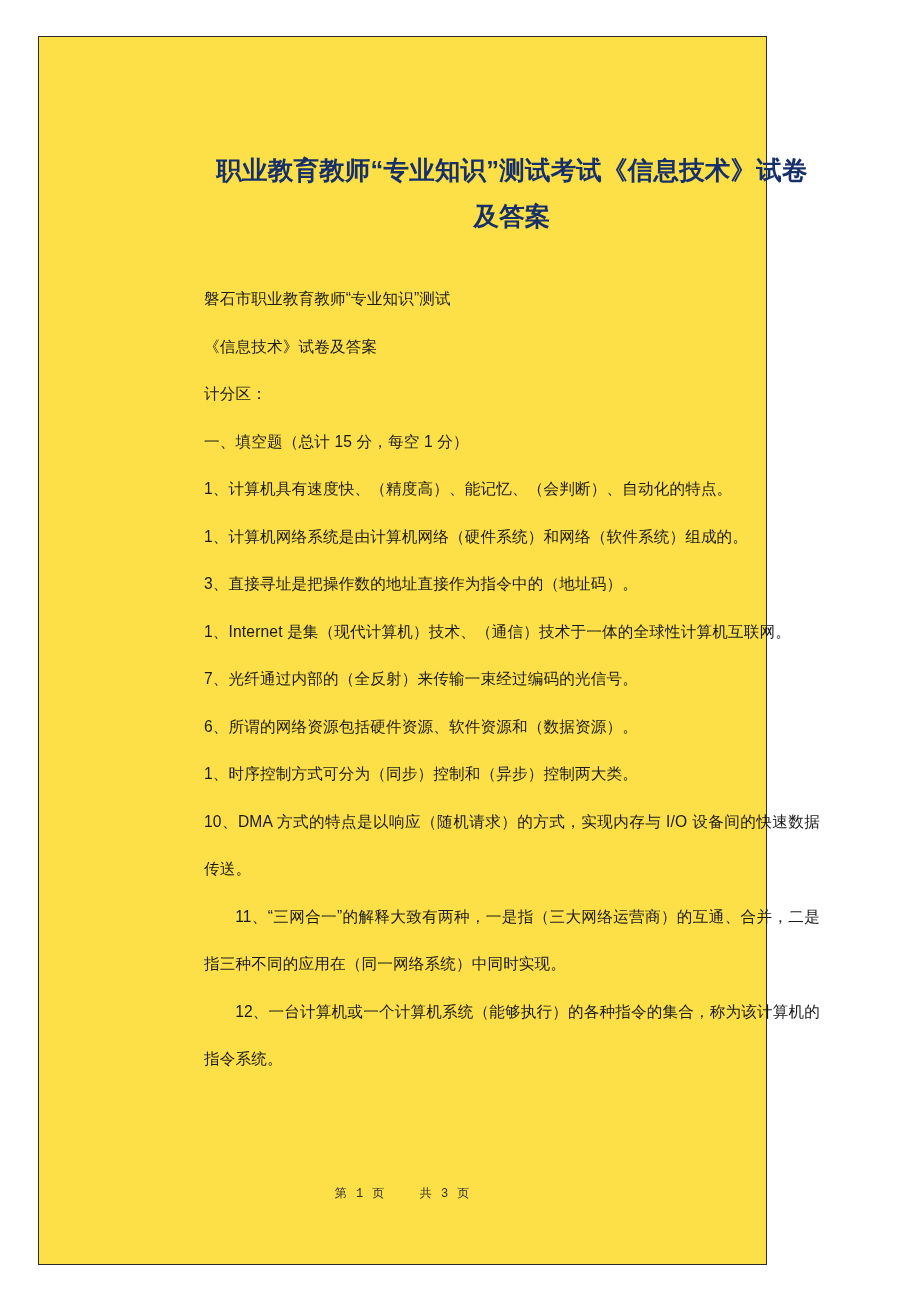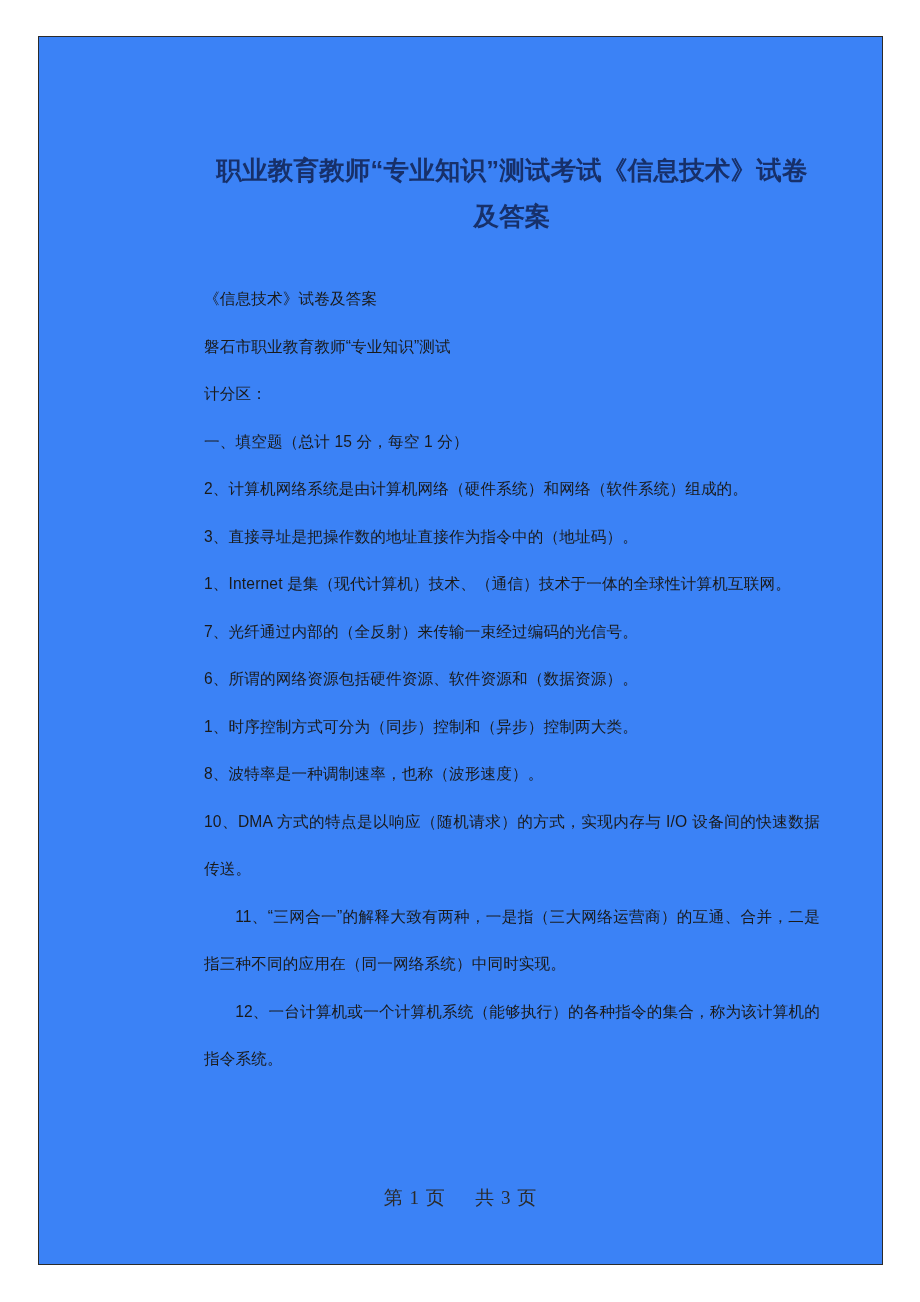--- a/index.html
+++ b/index.html
@@ -20,11 +20,11 @@
     position: absolute;
     left: 38px;
     top: 36px;
-    width: 845px;
+    width: 729px;
     height: 1229px;
     border: 1.6px solid #2b2b2b;
     box-sizing: border-box;
-    background: #3b82f6;
+    background: #fde047;
   }
 
   

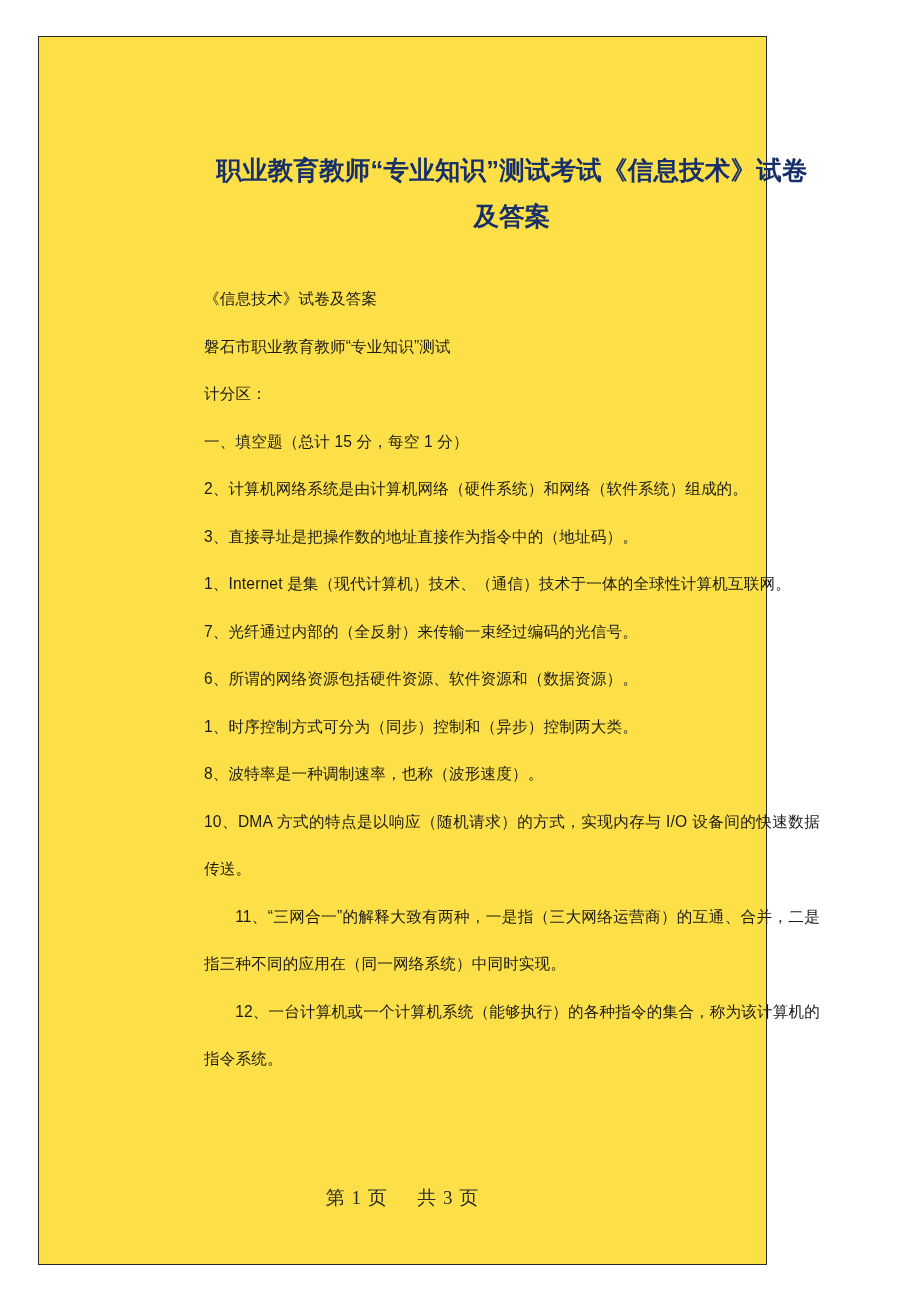--- a/index.html
+++ b/index.html
@@ -93,9 +93,9 @@
 
     <div class="body-block">
 
+      <p class="para">磐石市职业教育教师“专业知识”测试</p>
+
       <p class="para">《信息技术》试卷及答案</p>
-
-      <p class="para">磐石市职业教育教师“专业知识”测试</p>
 
 
       <p class="para">计分区：</p>

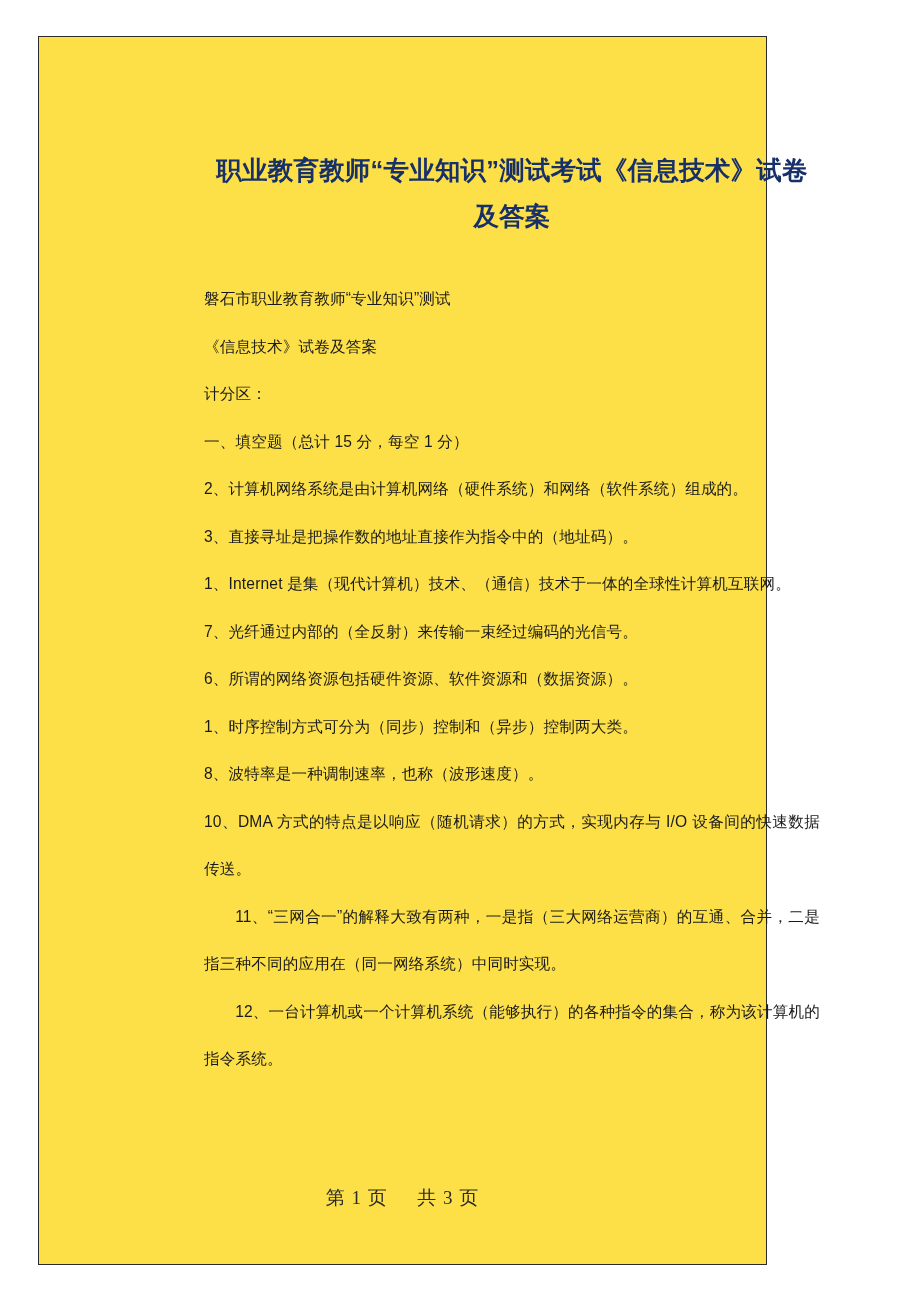--- a/index.html
+++ b/index.html
@@ -102,6 +102,7 @@
 
       <p class="para">一、填空题（总计 15 分，每空 1 分）</p>
 
+      <p class="para">1、计算机具有速度快、（精度高）、能记忆、（会判断）、自动化的特点。</p>
 
       <p class="para">2、计算机网络系统是由计算机网络（硬件系统）和网络（软件系统）组成的。</p>
 

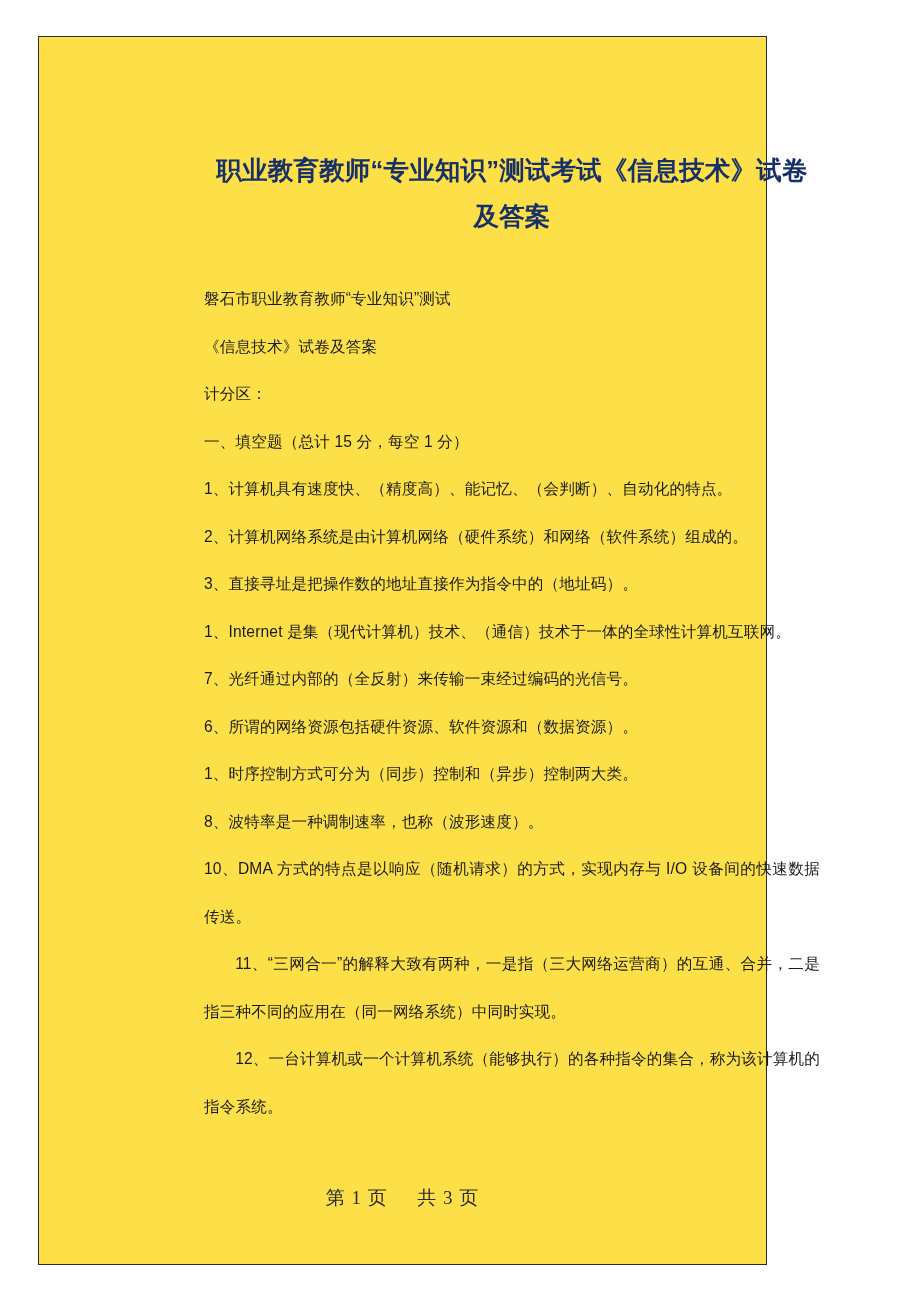--- a/index.html
+++ b/index.html
@@ -104,7 +104,7 @@
 
       <p class="para">1、计算机具有速度快、（精度高）、能记忆、（会判断）、自动化的特点。</p>
 
-      <p class="para">2、计算机网络系统是由计算机网络（硬件系统）和网络（软件系统）组成的。</p>
+      <p class="para">1、计算机网络系统是由计算机网络（硬件系统）和网络（软件系统）组成的。</p>
 
       <p class="para">3、直接寻址是把操作数的地址直接作为指令中的（地址码）。</p>
 

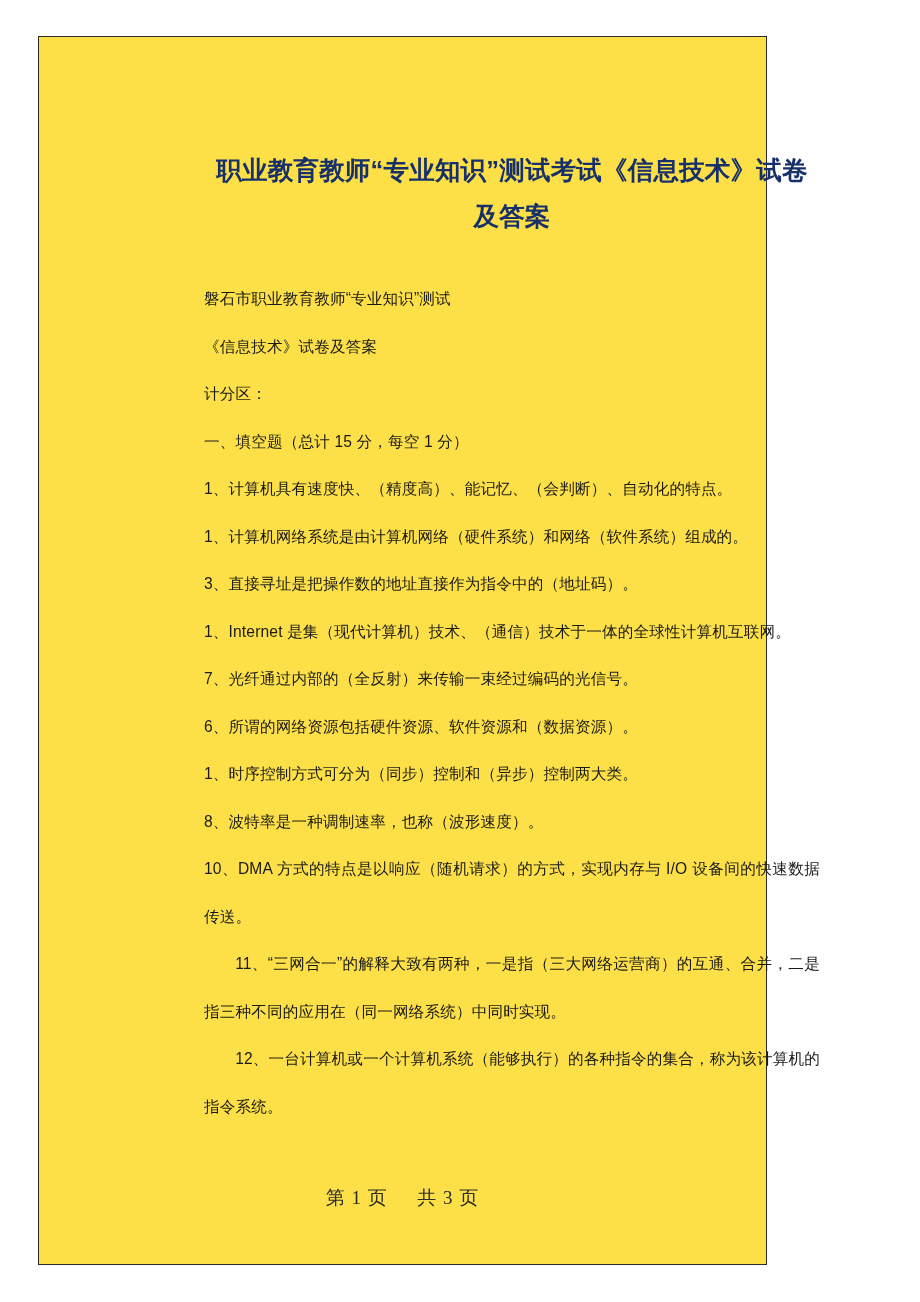--- a/index.html
+++ b/index.html
@@ -116,7 +116,6 @@
 
       <p class="para">1、时序控制方式可分为（同步）控制和（异步）控制两大类。</p>
 
-      <p class="para">8、波特率是一种调制速率，也称（波形速度）。</p>
 
 
       <p class="para">10、DMA 方式的特点是以响应（随机请求）的方式，实现内存与 I/O 设备间的快速数据传送。</p>

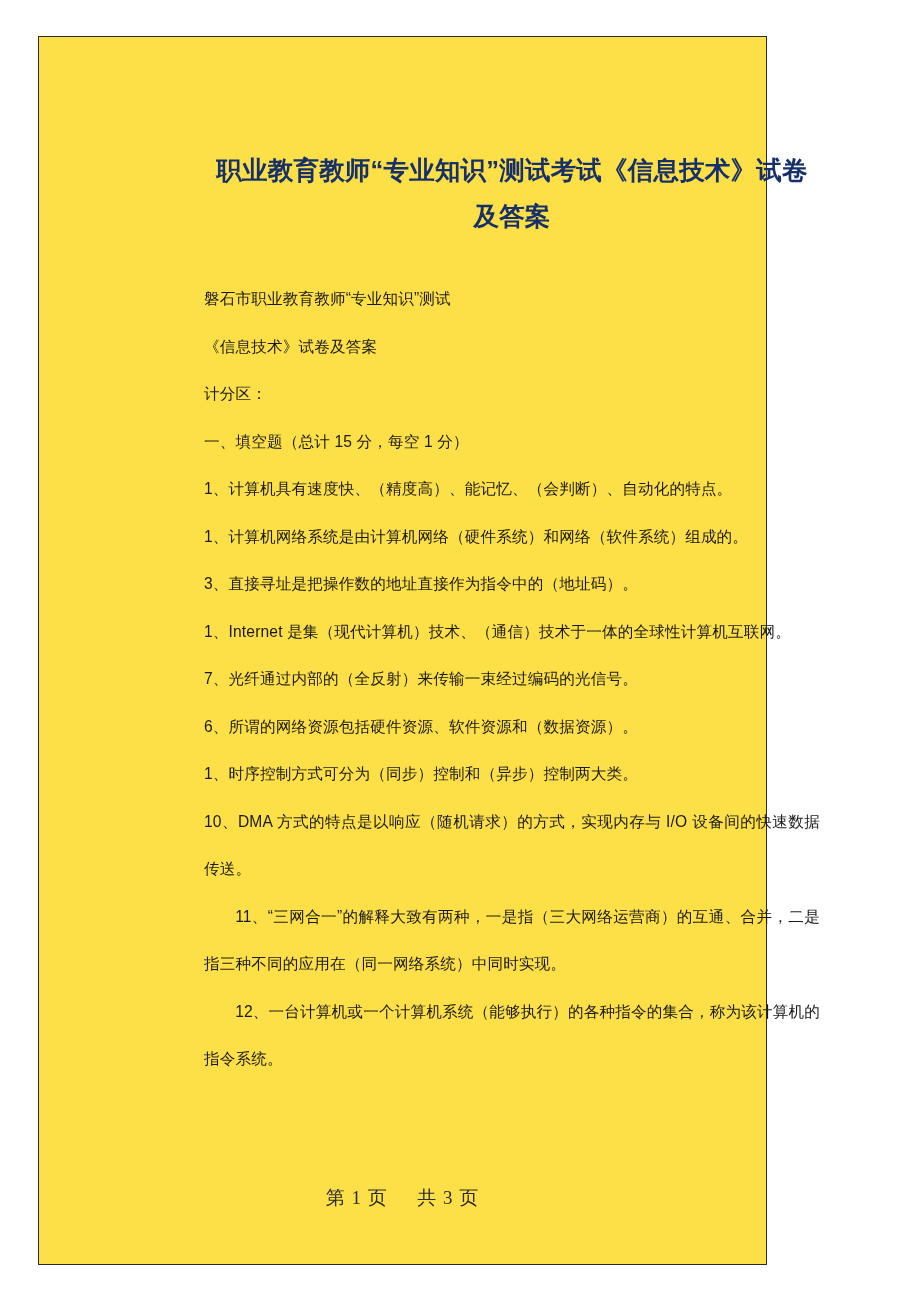--- a/index.html
+++ b/index.html
@@ -72,8 +72,8 @@
     right: 0;
     top: 1148px;
     text-align: center;
-    font-family: Liberation Serif, serif;
-    font-size: 19px;
+    font-family: Liberation Mono, monospace;
+    font-size: 12px;
     color: #2b2b2b;
     letter-spacing: 1px;
   }

